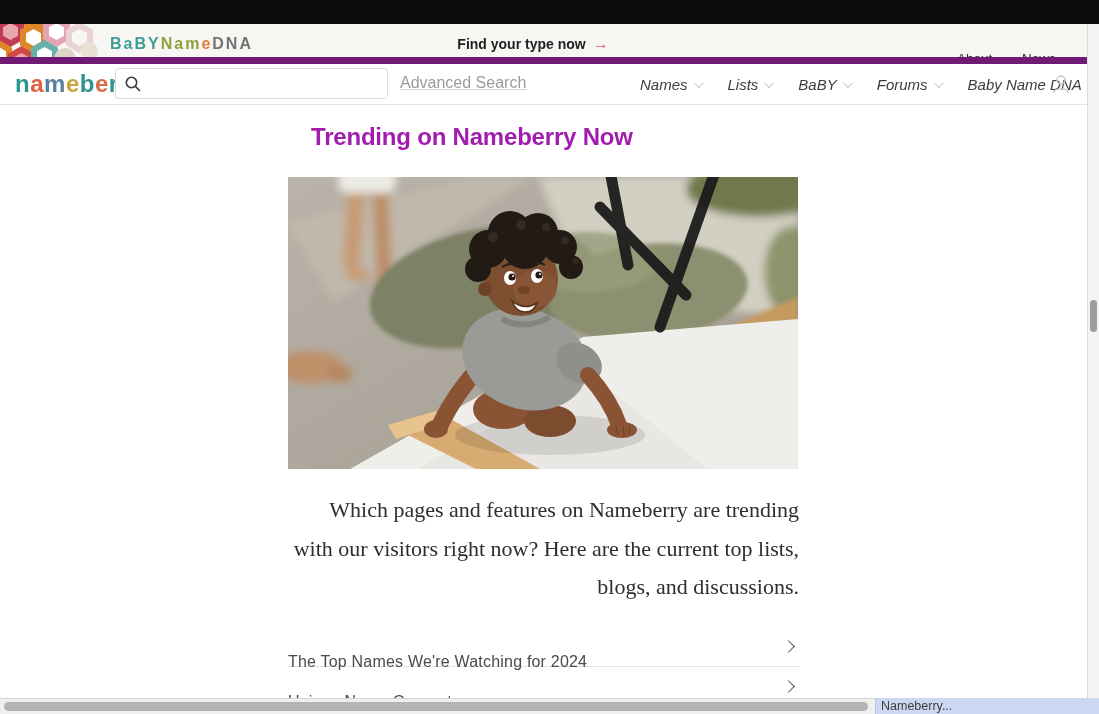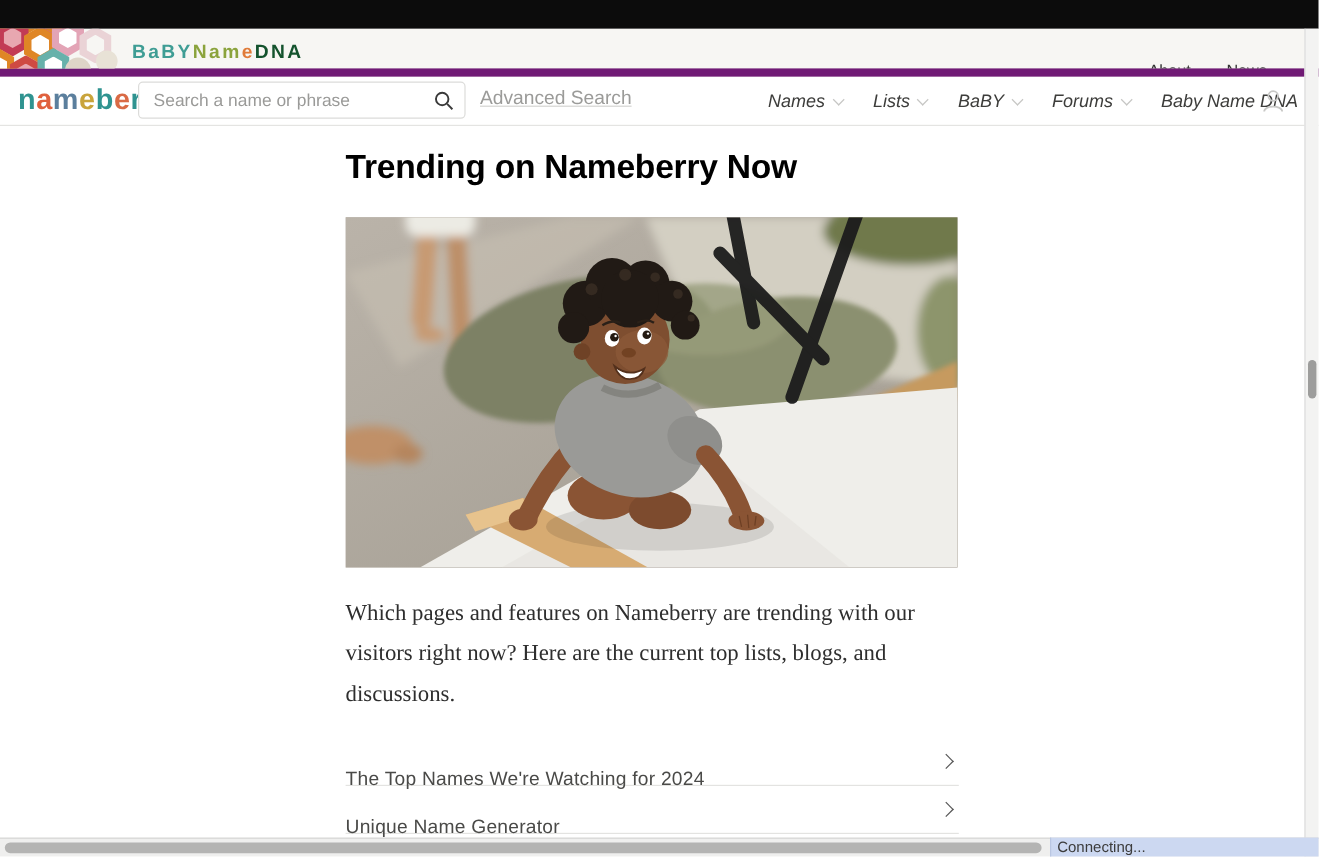--- a/index.html
+++ b/index.html
@@ -99,7 +99,7 @@
       <span style="color: rgb(63, 157, 148);">BaBY </span>
       <span style="color: rgb(139, 163, 60);">Nam</span>
       <span style="color: rgb(224, 123, 57);">e </span>
-      <span style="color: #14532d;">DNA</span>
+      <span style="color: #737373;">DNA</span>
     </div>
 
 

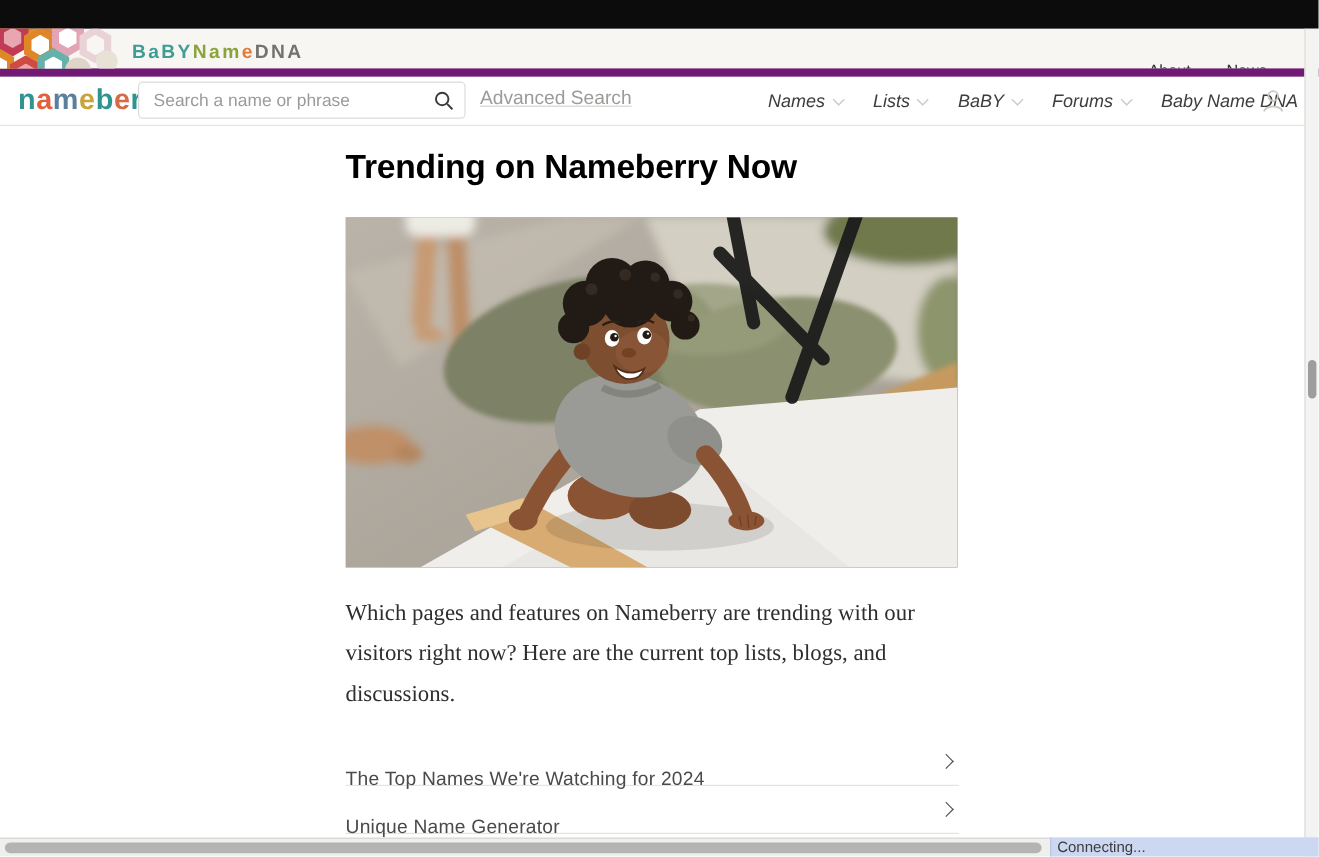--- a/index.html
+++ b/index.html
@@ -102,6 +102,10 @@
       <span style="color: #737373;">DNA</span>
     </div>
 
+    <div class="promo-cta">
+      <span>Find your type now</span>
+      <span class="arrow" style="color: rgb(224, 86, 106);">→</span>
+    </div>
 
     <div class="promo-link promo-about">
       <span>About</span>

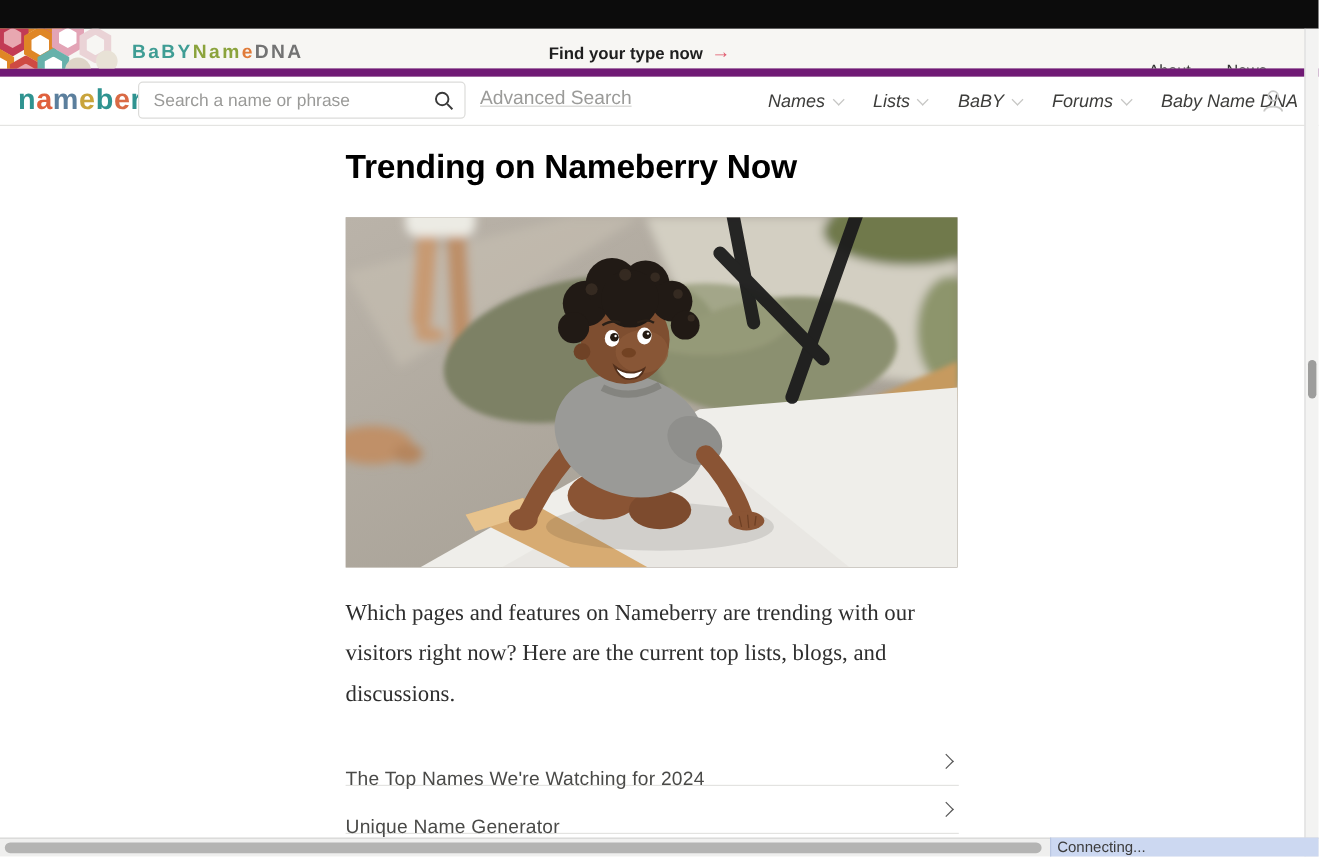--- a/index.html
+++ b/index.html
@@ -121,7 +121,6 @@
     </div>
 
     <div class="search-box">
-      <input type="text" placeholder="Search a name or phrase" style="">
       <button class="search-btn">
         <svg width="18" height="18" viewBox="0 0 18 18" fill="none" stroke="#3a3a3a" stroke-width="1.6">
           <circle cx="7.5" cy="7.5" r="5.2"></circle>

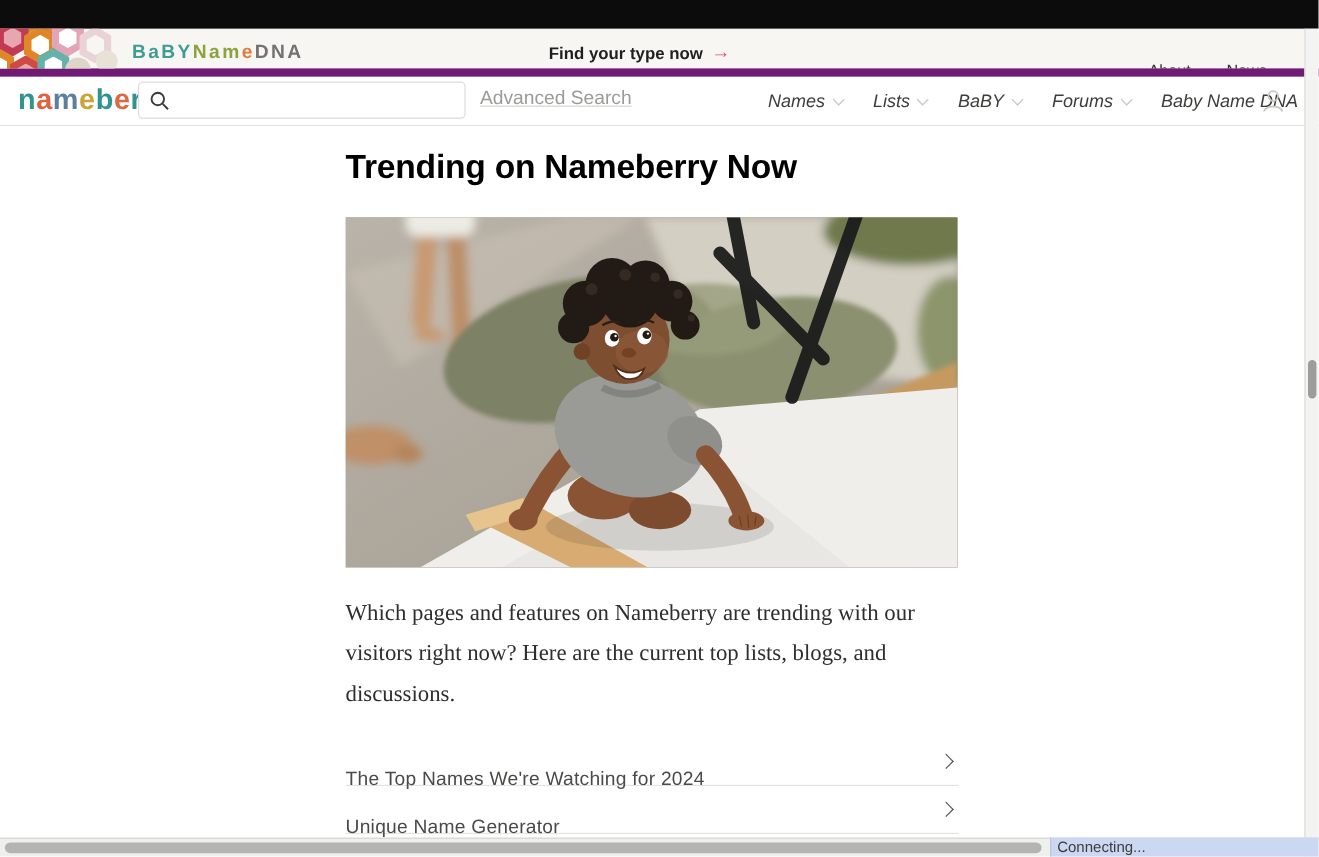--- a/index.html
+++ b/index.html
@@ -37,7 +37,7 @@
 
   
   .content { position:absolute; left:288px; top:105px; width:511px; }
-  .page-title { margin-top:18px; font-size:28px; font-weight:bold; color:#000000; letter-spacing:-0.2px; }
+  .page-title { margin-top:18px; font-size:24px; font-weight:bold; color:#a21caf; letter-spacing:-0.2px;margin-left:23px; }
   .hero { margin-top:26px; width:510px; height:292px; overflow:hidden; background:#b3aca2; }
   .intro { margin-top:22px; font-family:"Liberation Serif", serif; font-size:19px; line-height:1.75; color:#2e2e2e; }
   .trend-list { margin-top:20px; }

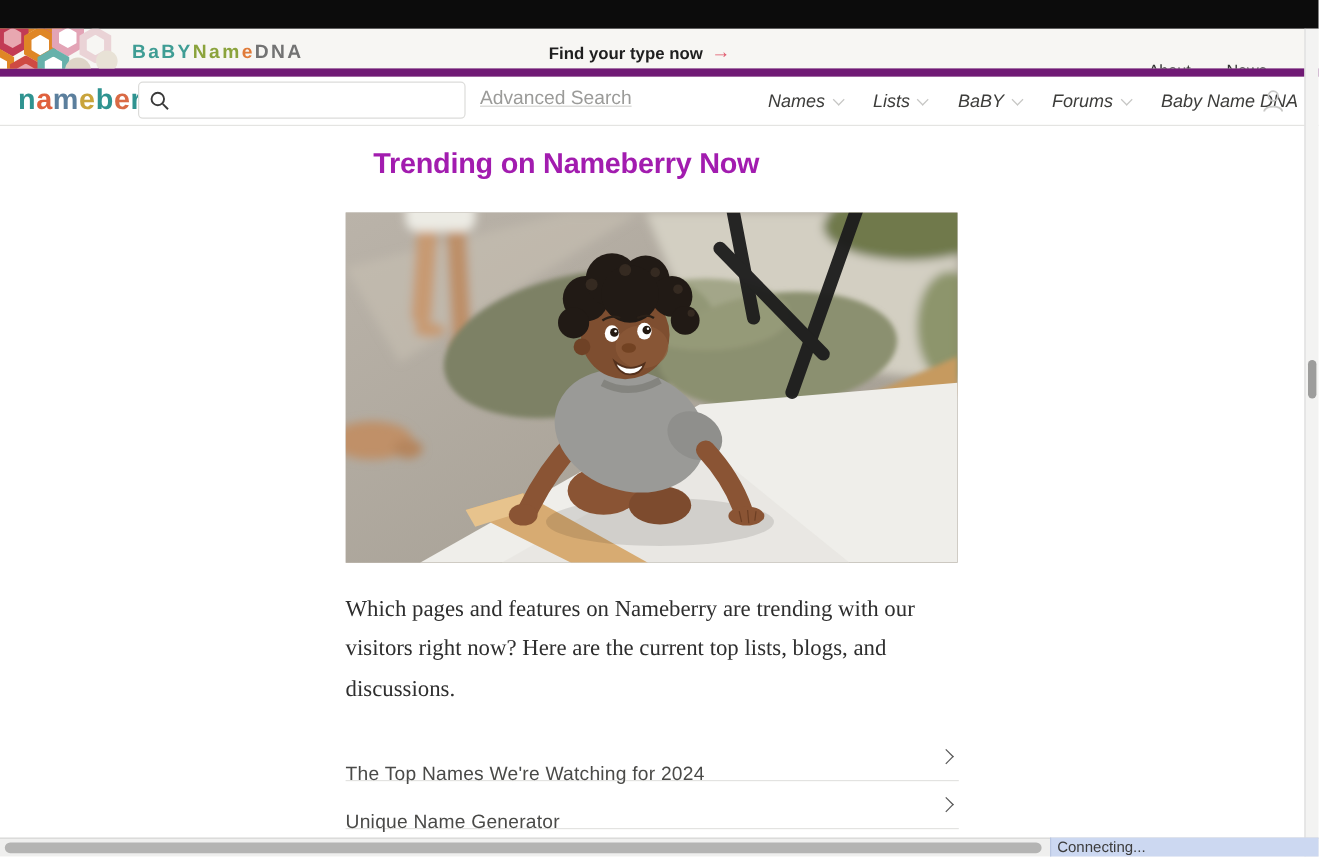--- a/index.html
+++ b/index.html
@@ -39,7 +39,7 @@
   .content { position:absolute; left:288px; top:105px; width:511px; }
   .page-title { margin-top:18px; font-size:24px; font-weight:bold; color:#a21caf; letter-spacing:-0.2px;margin-left:23px; }
   .hero { margin-top:26px; width:510px; height:292px; overflow:hidden; background:#b3aca2; }
-  .intro { margin-top:22px; font-family:"Liberation Serif", serif; font-size:19px; line-height:1.75; color:#2e2e2e; }
+  .intro { margin-top:22px; font-family:"Liberation Serif", serif; font-size:22px; line-height:1.75; color:#2e2e2e;text-align:right; }
   .trend-list { margin-top:20px; }
   .trend-row { height:40px; display:flex; align-items:center; justify-content:space-between; border-bottom:1px solid #e3e3e1; cursor:pointer; }
   .trend-label { font-size:16px; color:#4a4a48; letter-spacing:0.2px;margin-top:32px; }

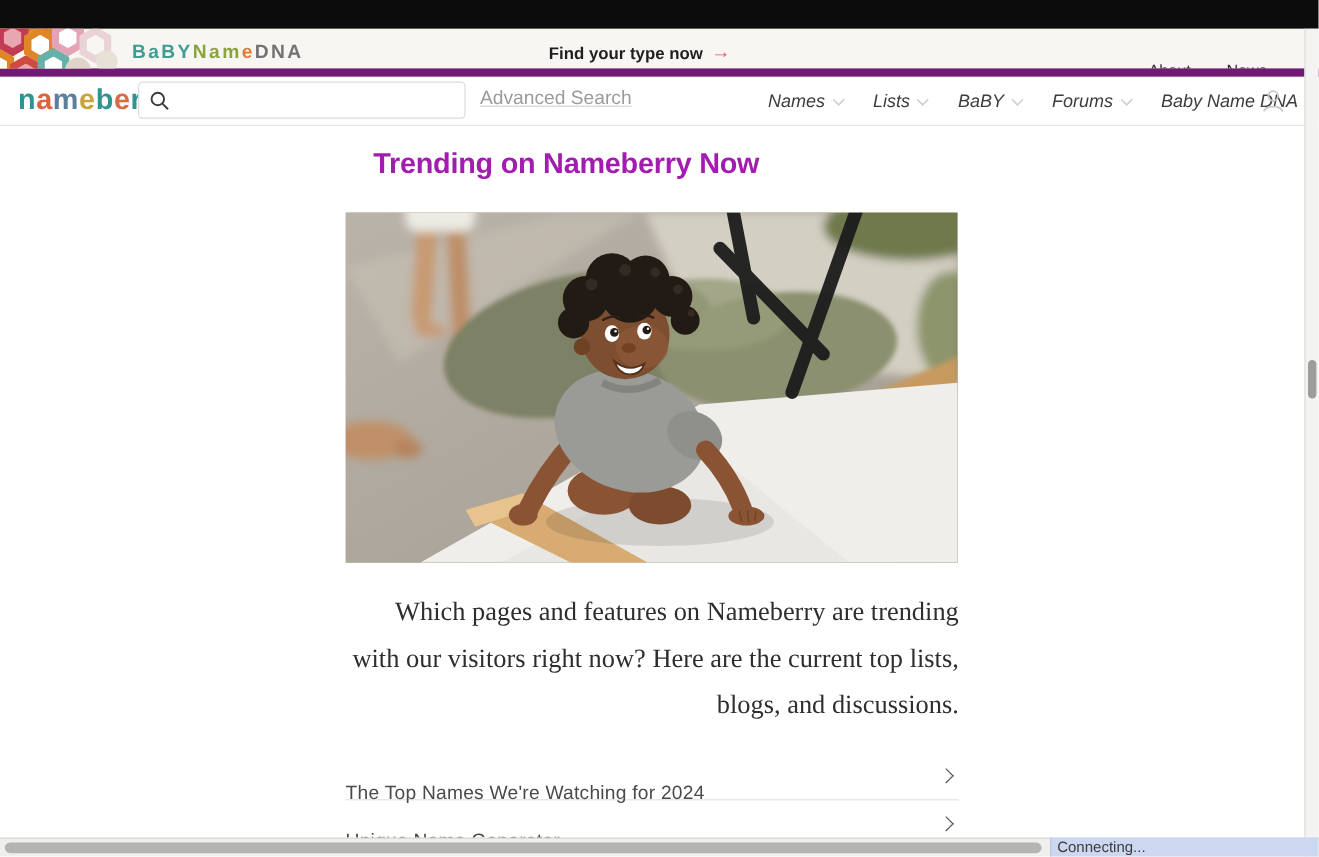--- a/index.html
+++ b/index.html
@@ -279,7 +279,7 @@
   </div>
 
   <div class="connecting-bar">
-    <span>Connecting...</span>
+    <span>Nameberry...</span>
   </div>
 
 </div>

